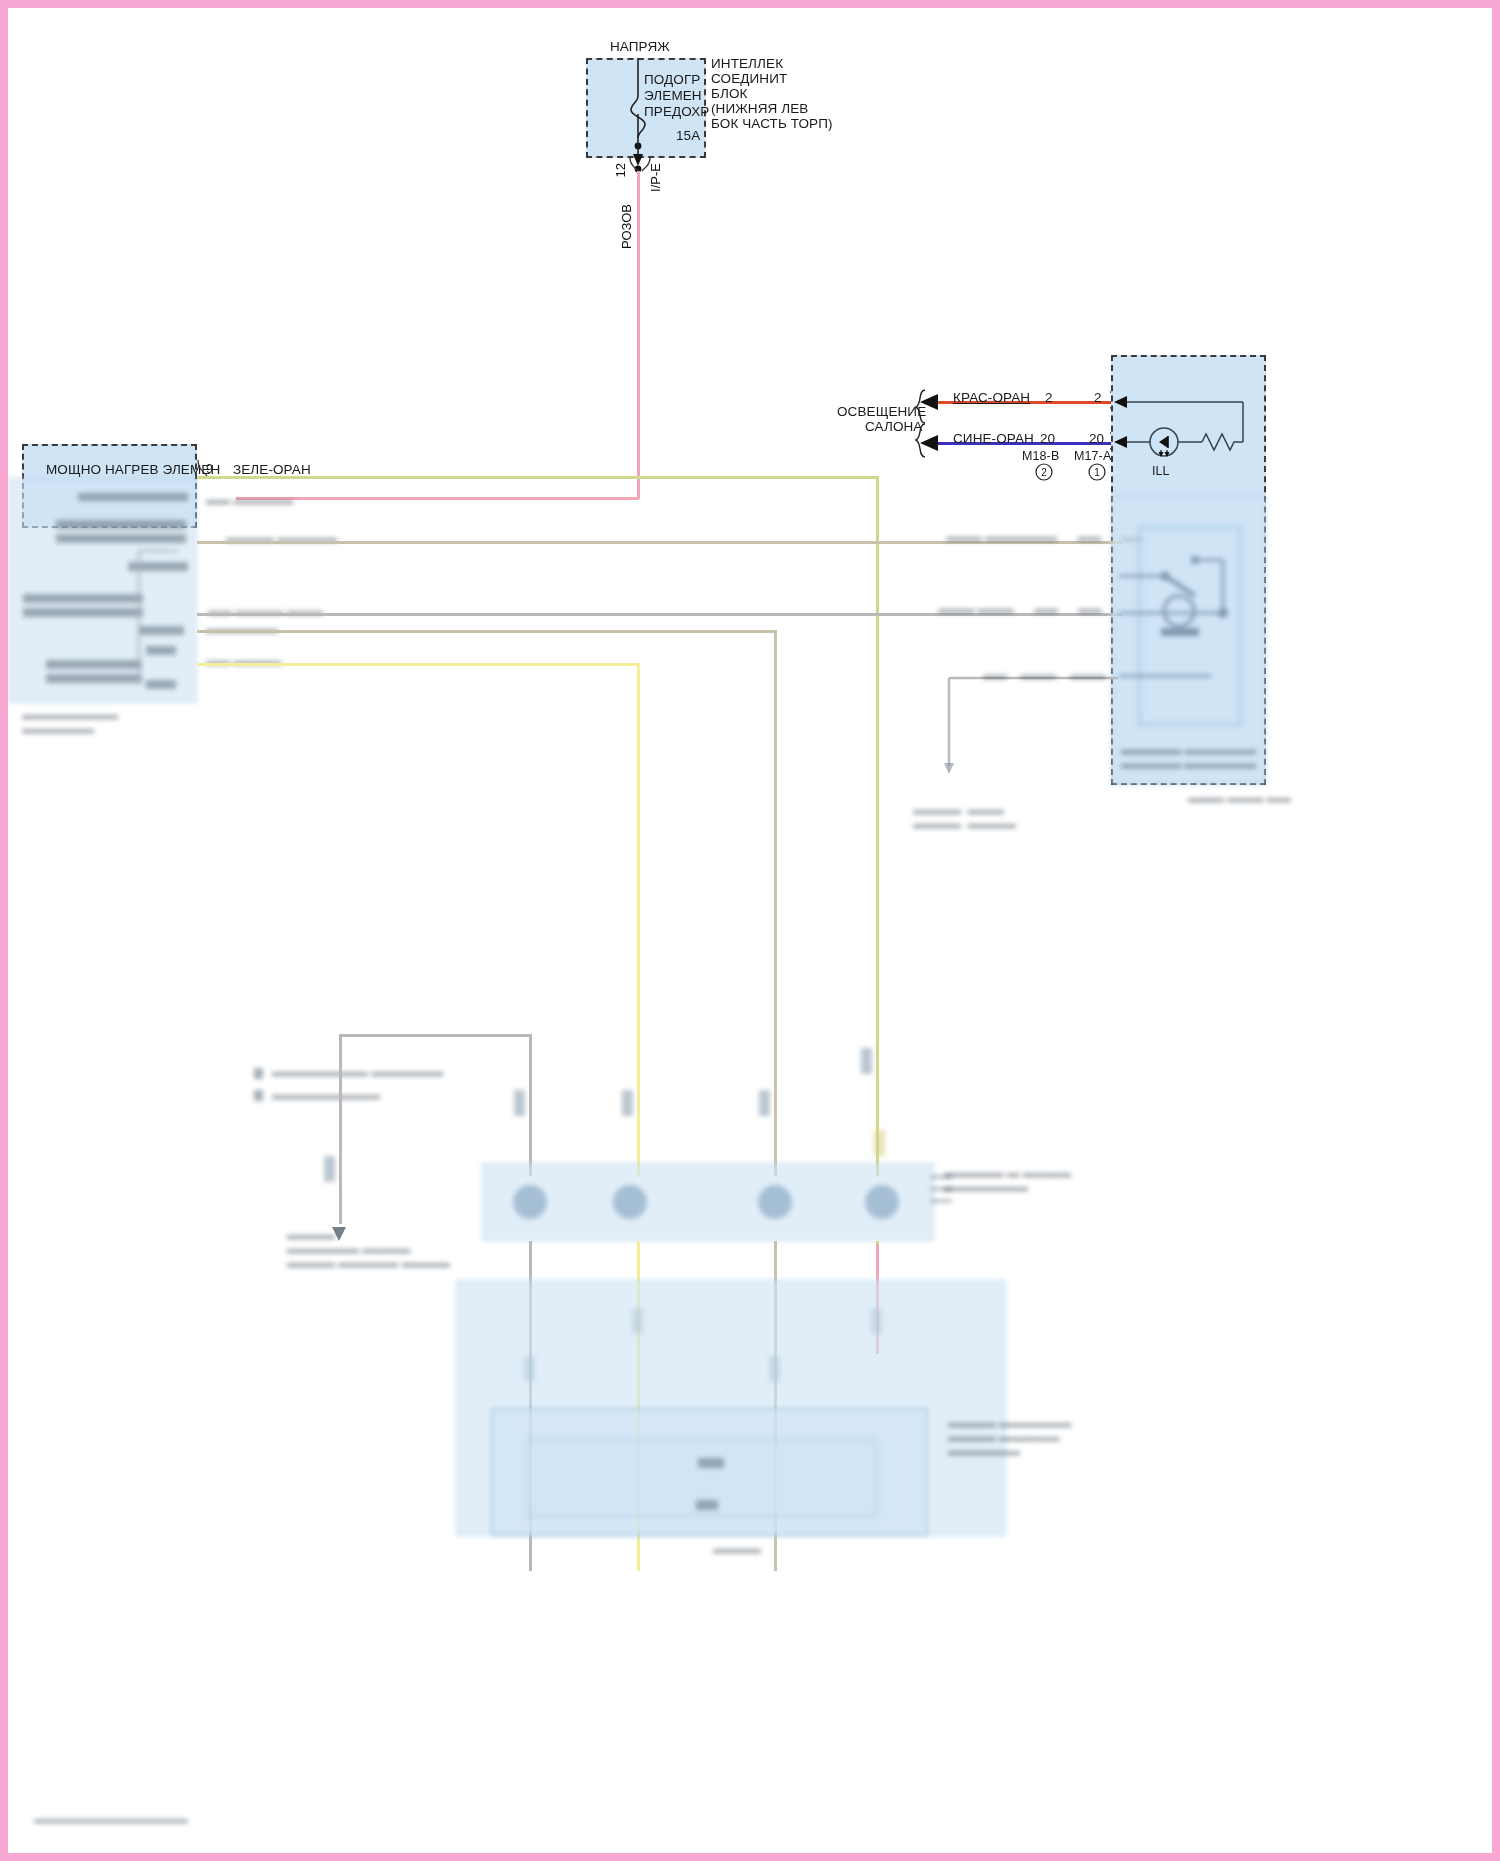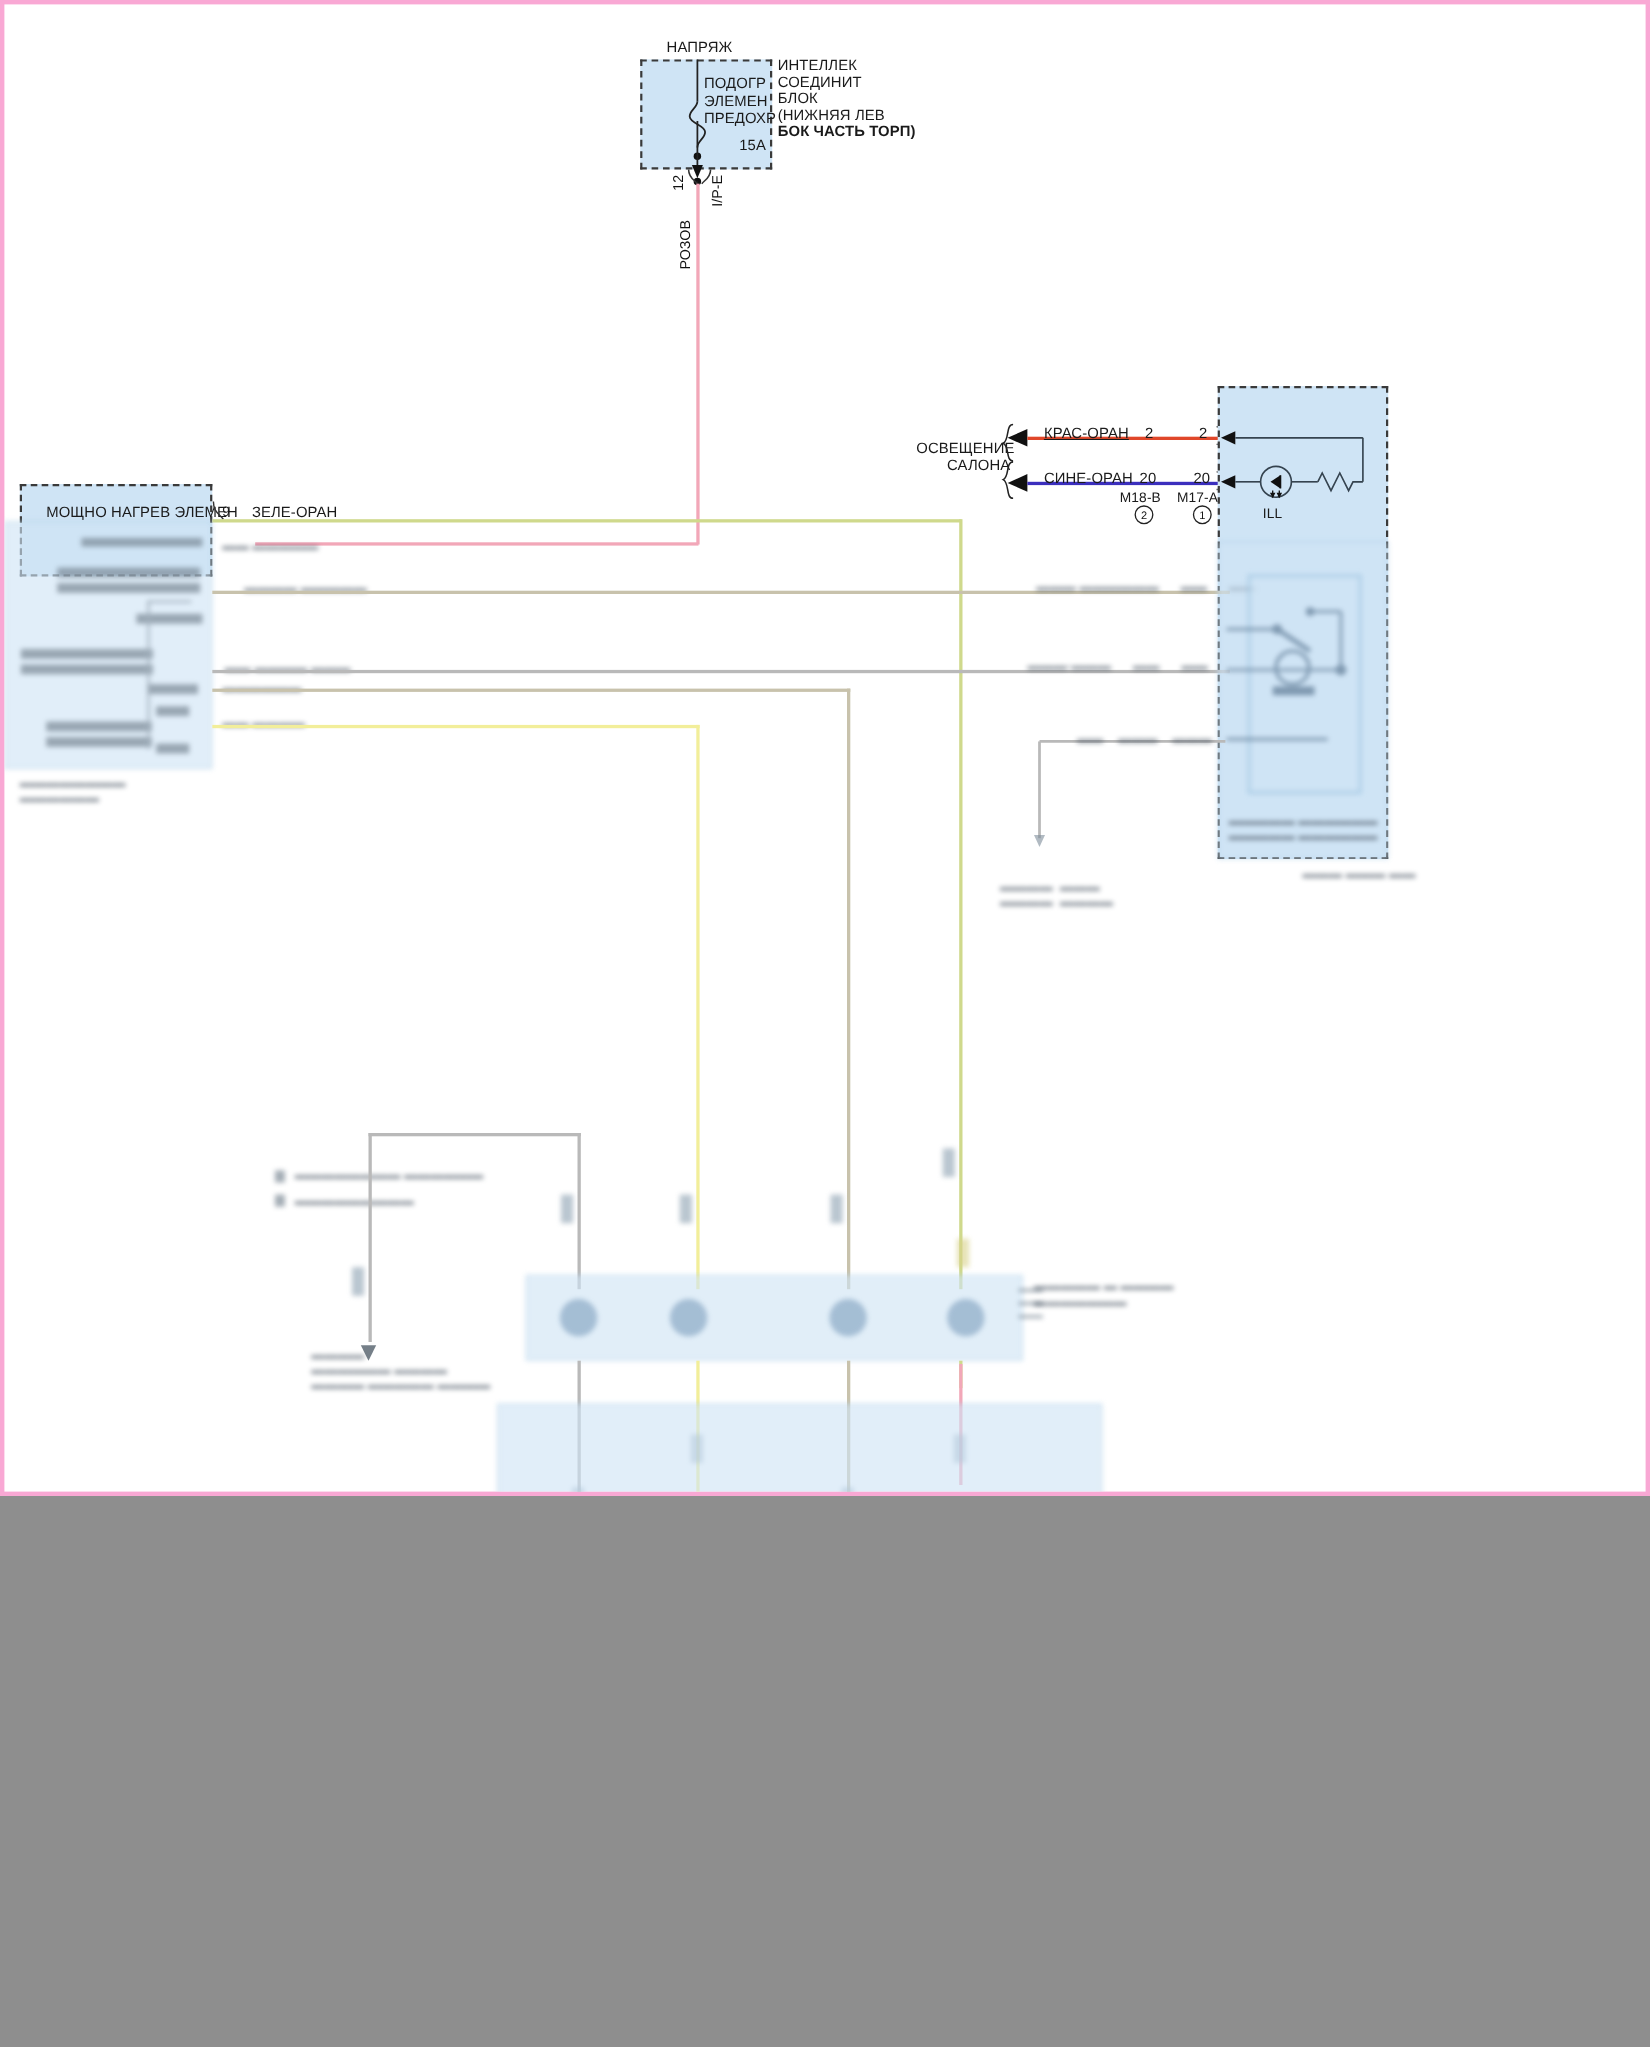--- a/index.html
+++ b/index.html
@@ -4,8 +4,8 @@
 <style>
   html,body{margin:0;padding:0;background:#8e8e8e;}
   body{font-family:"Liberation Sans",sans-serif;}
-  #page{position:relative;width:1500px;height:1360px;background:#ffffff;
-        border:4px solid #f9a8d4;box-sizing:border-box;overflow:hidden;}
+  #page{position:relative;width:1500px;height:1861px;background:#ffffff;
+        border:8px solid #f9a8d4;box-sizing:border-box;overflow:hidden;}
   .lbl{position:absolute;font-size:13.5px;color:#1a1a1a;white-space:pre;line-height:15.5px;letter-spacing:.1px;}
   .sm{font-size:12.5px;}
   .box{position:absolute;background:#cfe4f5;border:2px dashed #3a3a3a;box-sizing:border-box;}

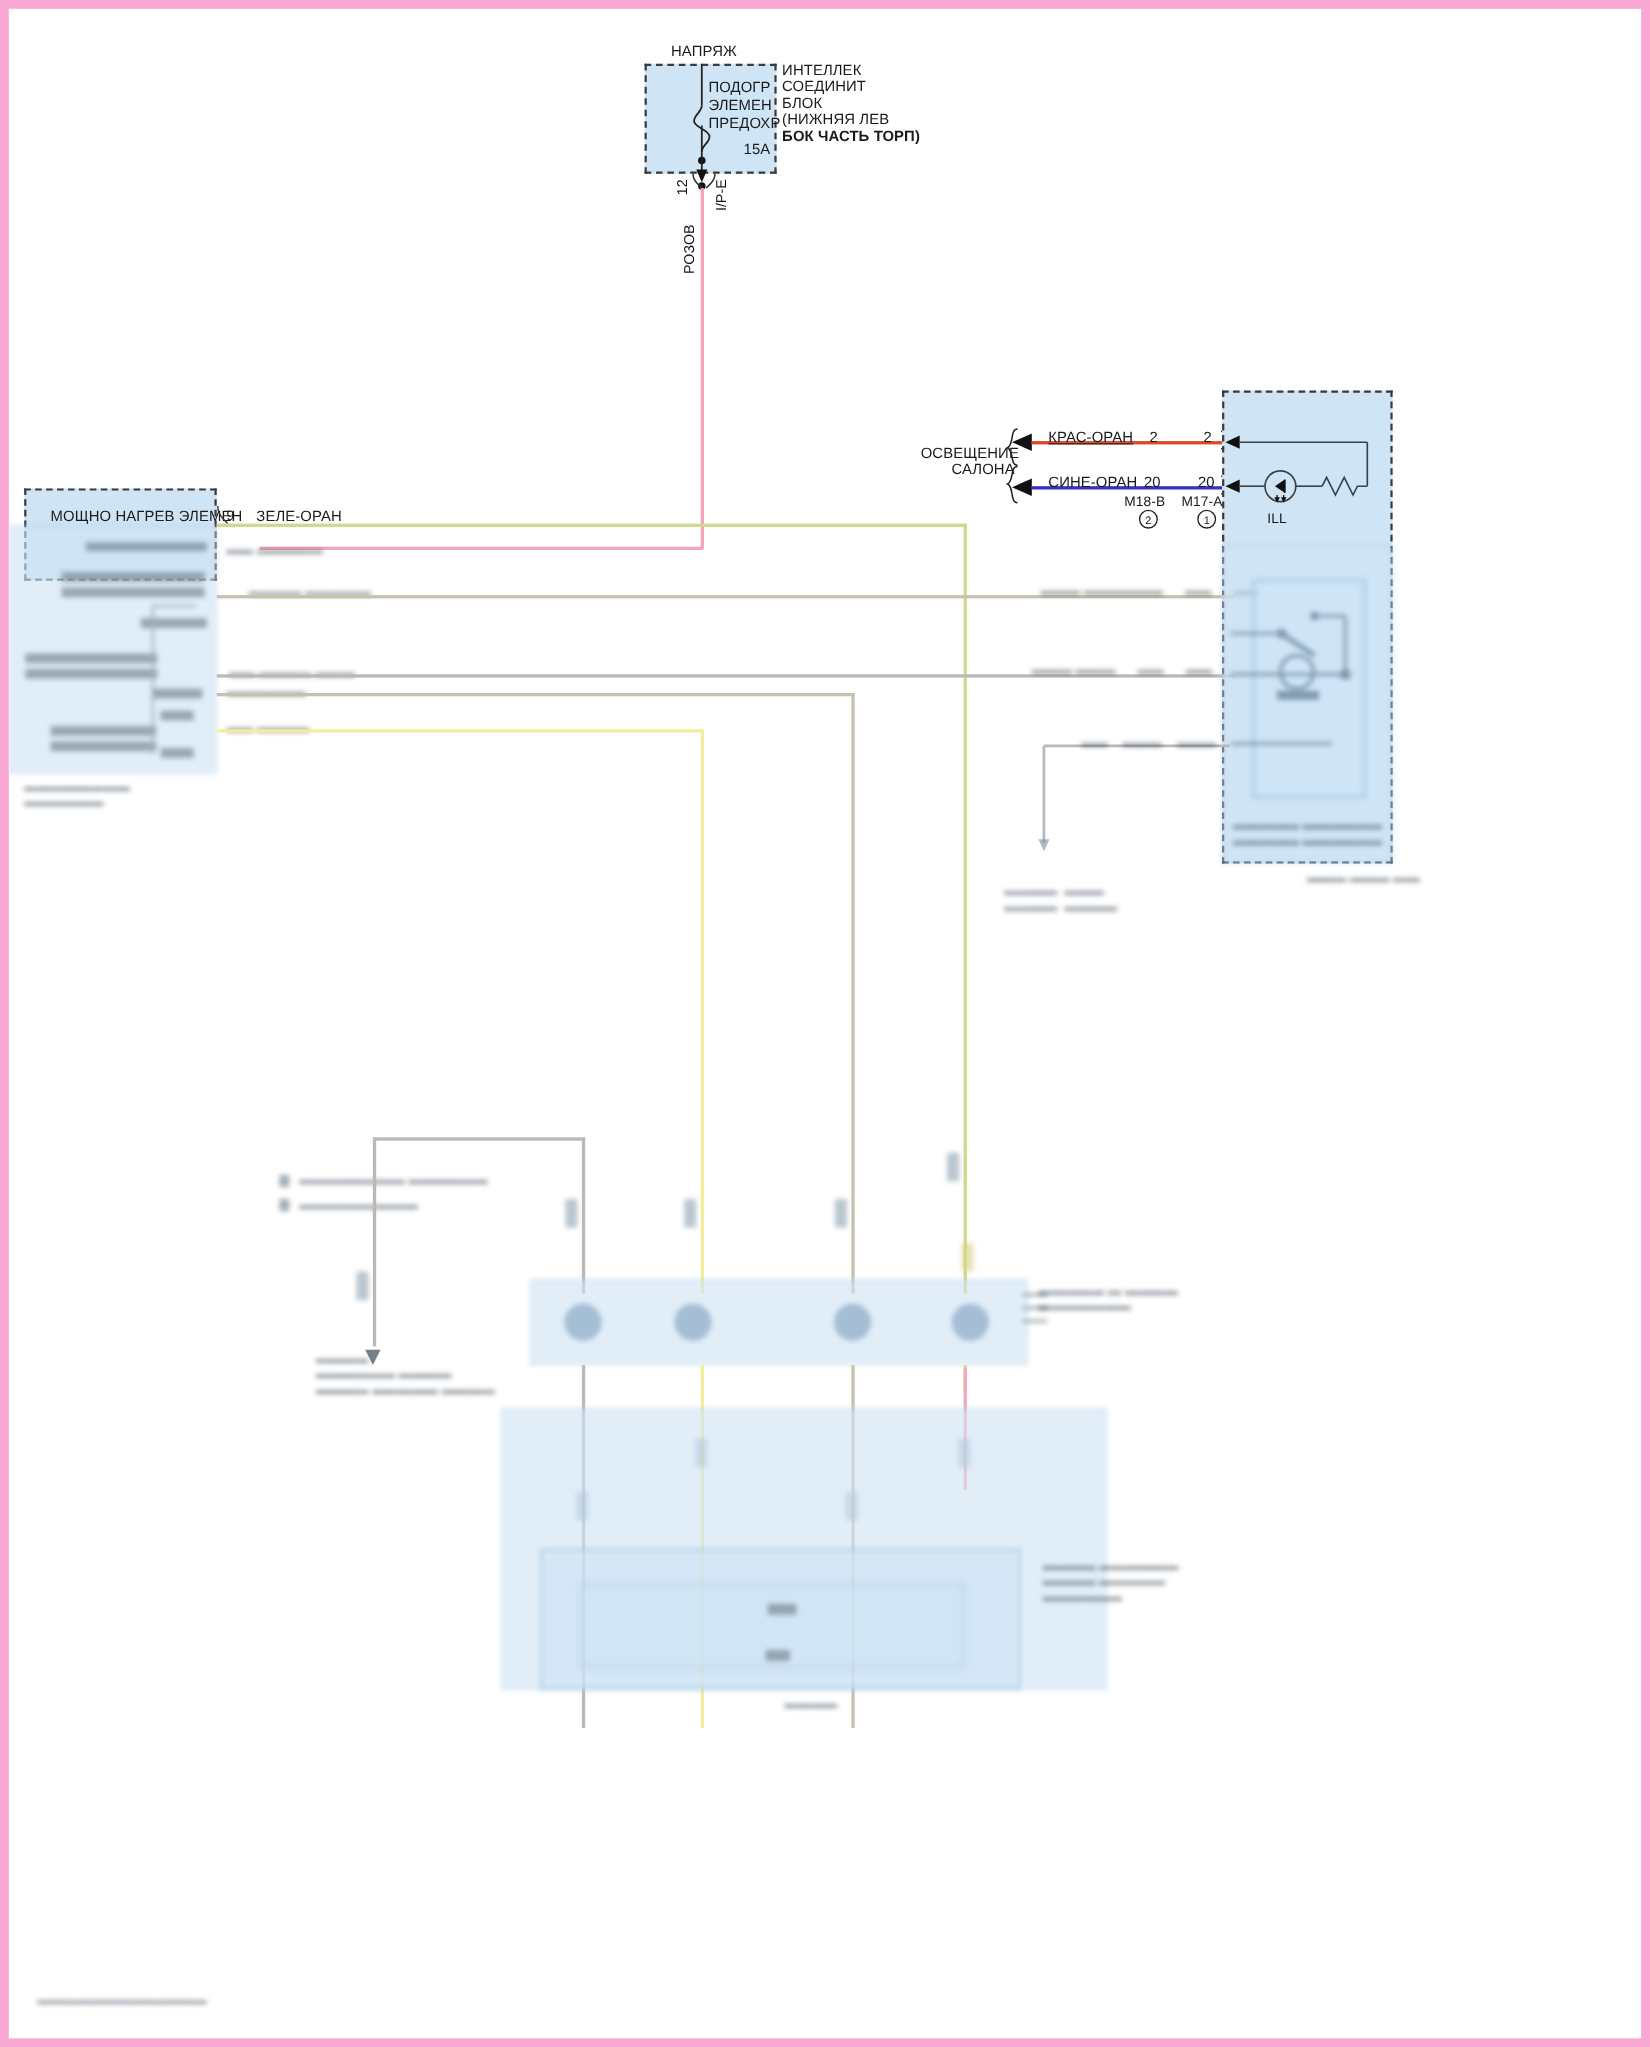--- a/index.html
+++ b/index.html
@@ -56,7 +56,7 @@
   <div class="lbl" style="left:703px;top:63px;">СОЕДИНИТ</div>
   <div class="lbl" style="left:703px;top:78px;">БЛОК</div>
   <div class="lbl" style="left:703px;top:93px;">(НИЖНЯЯ ЛЕВ</div>
-  <div class="lbl" style="left:703px;top:108px;font-weight:bold;">БОК ЧАСТЬ ТОРП)</div>
+  <div class="lbl" style="left:703px;top:108px;">БОК ЧАСТЬ ТОРП)</div>
 
   <svg style="left:616px;top:150px;width:34px;height:16px;">
     <path d="M6 0 C 6 8, 12 10, 14 13" fill="none" stroke="#333" stroke-width="1.4"></path>

